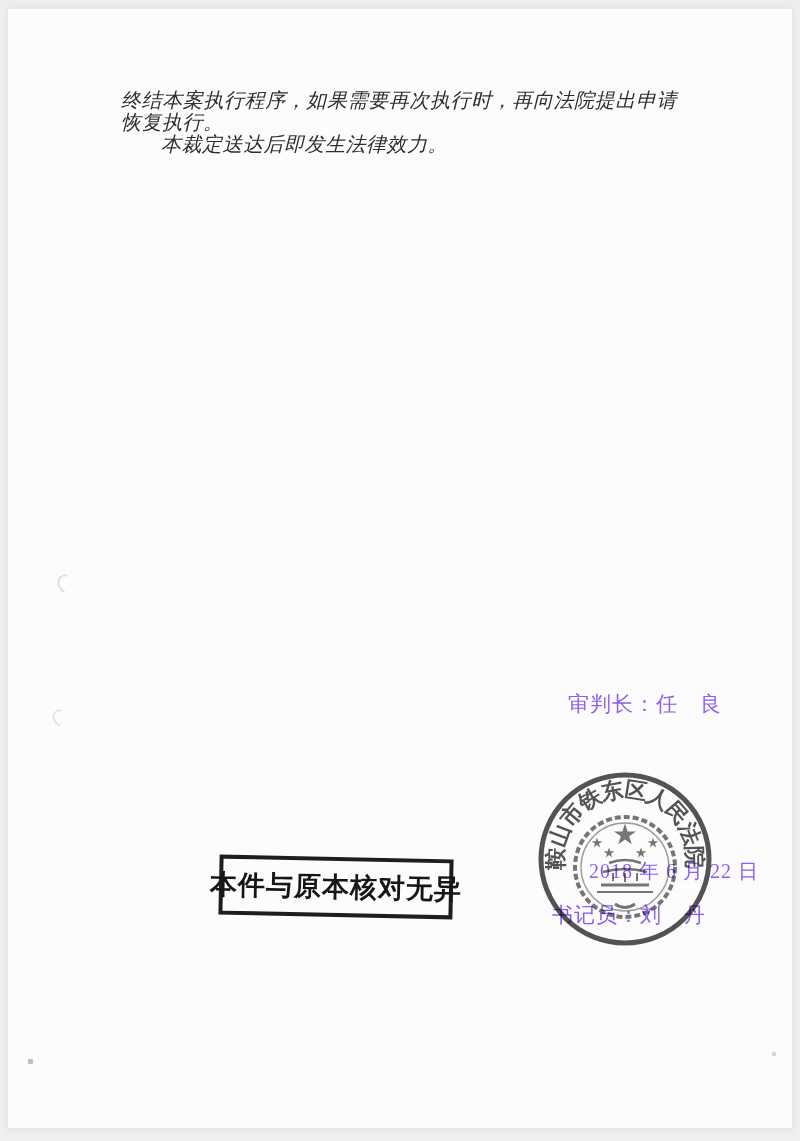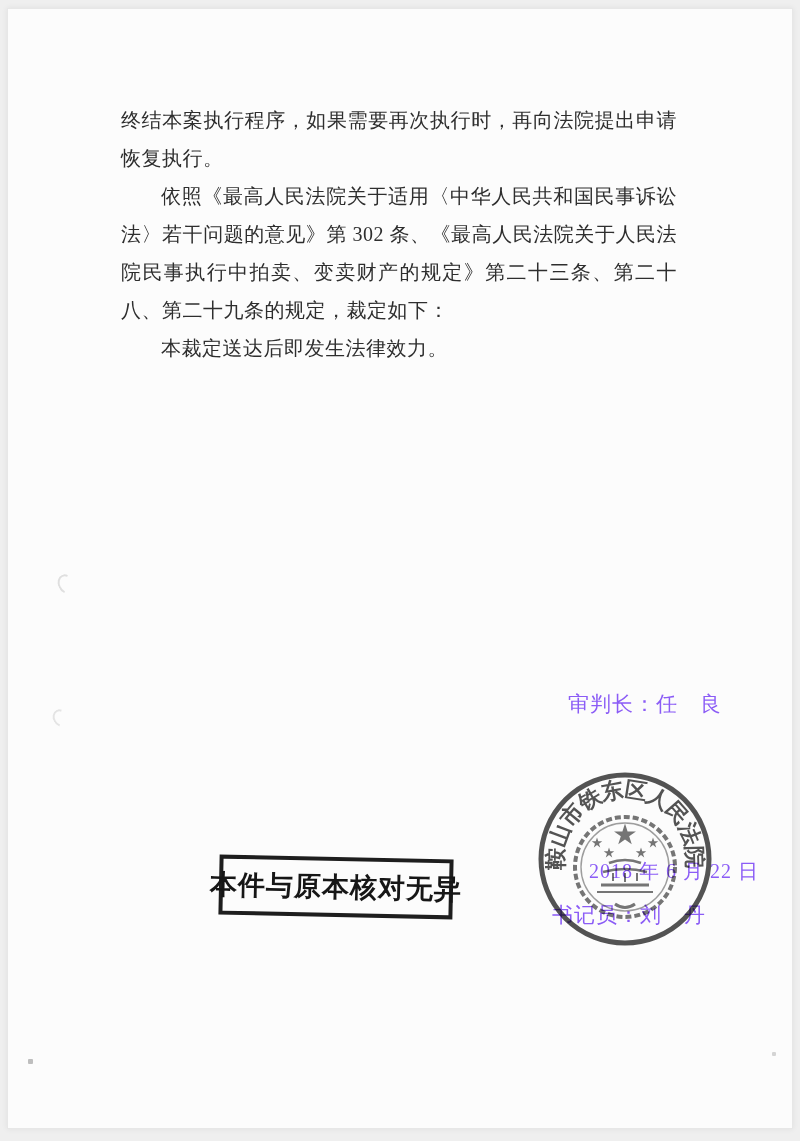--- a/index.html
+++ b/index.html
@@ -16,10 +16,11 @@
     box-shadow:0 0 6px rgba(0,0,0,0.07);
   }
   .body-text{
-    position:absolute;left:113px;top:92px;width:556px;
-    font-size:20px;line-height:38px;color:#2e2e2e;
+    position:absolute;left:113px;top:80px;width:556px;
+    font-size:20px;line-height:22px;color:#2e2e2e;
     text-align:justify;text-justify:inter-character;
     letter-spacing:0.5px;
+    font-style:italic;
   }
   .body-text p{margin:0;padding:0;}
   .para-indent{text-indent:2em;}

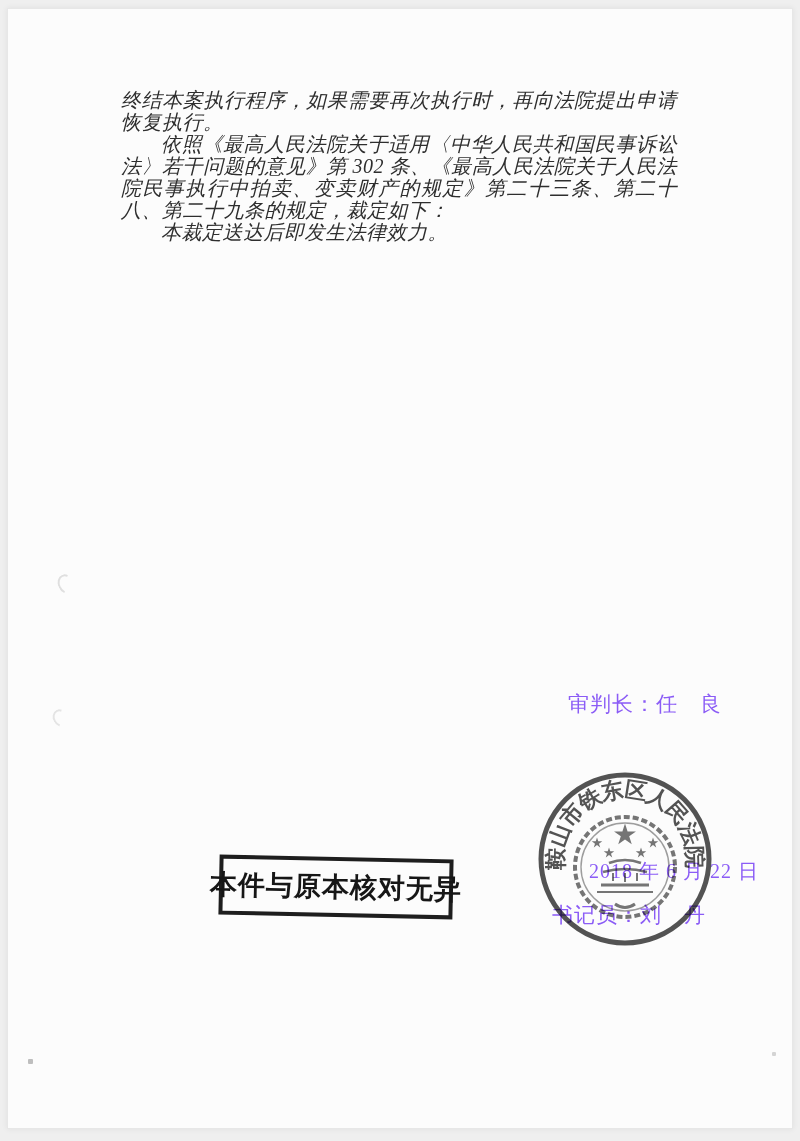--- a/index.html
+++ b/index.html
@@ -61,7 +61,6 @@
 
   <div class="body-text">
     <p>终结本案执行程序，如果需要再次执行时，再向法院提出申请恢复执行。</p>
-    <p class="para-indent">依照《最高人民法院关于适用〈中华人民共和国民事诉讼法〉若干问题的意见》第 302 条、《最高人民法院关于人民法院民事执行中拍卖、变卖财产的规定》第二十三条、第二十八、第二十九条的规定，裁定如下：</p>
     <p class="para-indent">本裁定送达后即发生法律效力。</p>
   </div>
 

